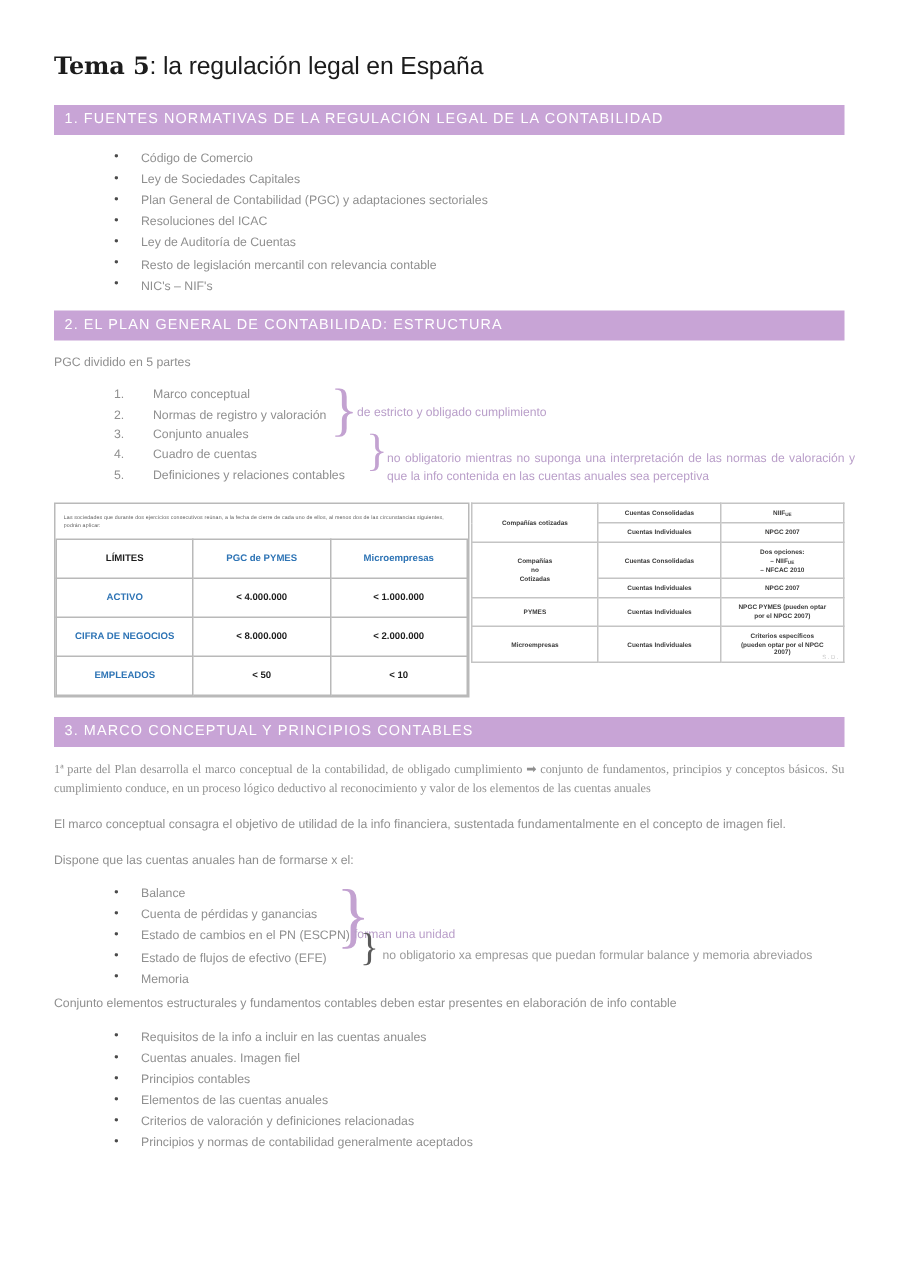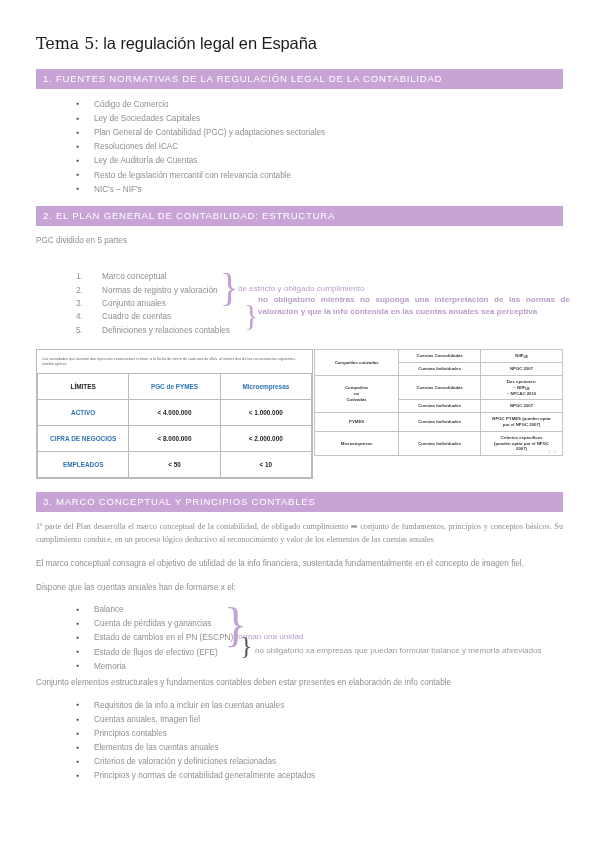--- a/index.html
+++ b/index.html
@@ -31,7 +31,7 @@
     white-space: nowrap;
   }
   .doc-title .t-strong {
-    font-weight: 400;
+    font-weight: 700;
     font-family: "DejaVu Serif", serif;
     font-size: 16px;
   }

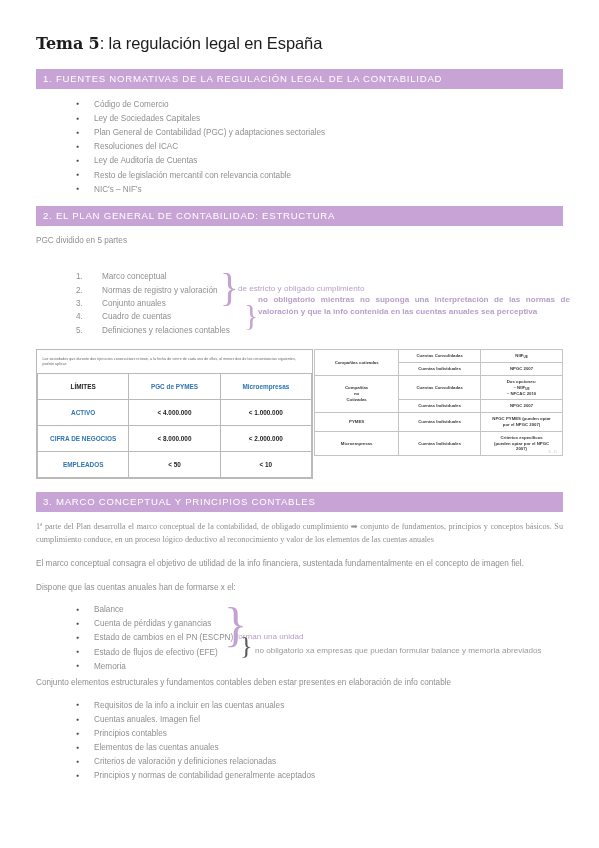--- a/index.html
+++ b/index.html
@@ -224,7 +224,7 @@
 
   <div class="section-bar">2. EL PLAN GENERAL DE CONTABILIDAD: ESTRUCTURA</div>
 
-  <p class="para tight" style="margin-bottom:23px;">PGC dividido en 5 partes</p>
+  <p class="para tight" style="margin-bottom:8px;">PGC dividido en 5 partes</p>
 
   <div class="brace-wrap" style="height:70px;">
     <ol class="num">

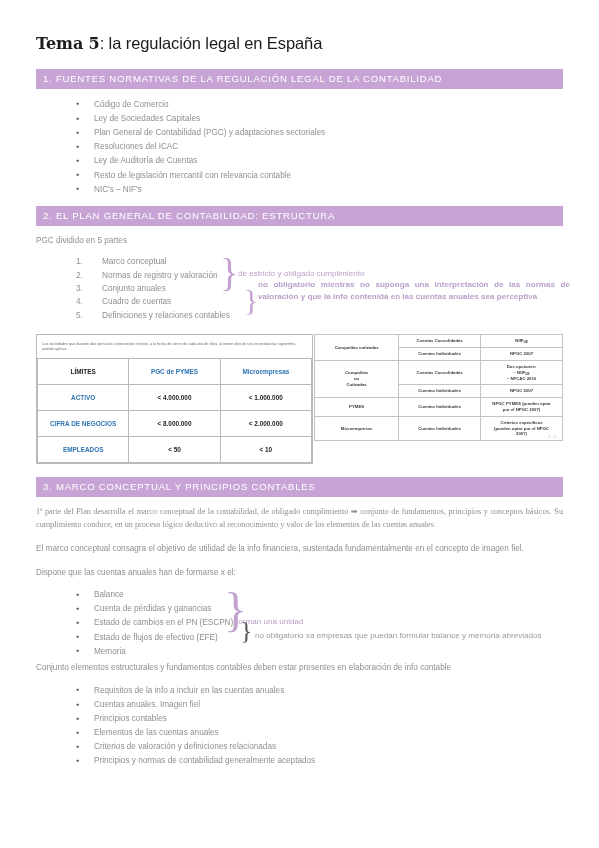--- a/index.html
+++ b/index.html
@@ -239,7 +239,7 @@
     <span class="brace-note" style="left:202px; top:13px; width:220px;">de estricto y obligado cumplimiento</span>
 
     <span class="brace" style="left:208px; top:30px; font-size:30px;">}</span>
-    <span class="brace-note" style="left:222px; top:24px; width:312px; text-align:justify;font-weight:bold;">no obligatorio mientras no suponga una interpretación de las normas de valoración y que la info contenida en las cuentas anuales sea perceptiva</span>
+    <span class="brace-note" style="left:222px; top:44px; width:312px; text-align:justify;">no obligatorio mientras no suponga una interpretación de las normas de valoración y que la info contenida en las cuentas anuales sea perceptiva</span>
   </div>
 
   <div class="tables-row">

